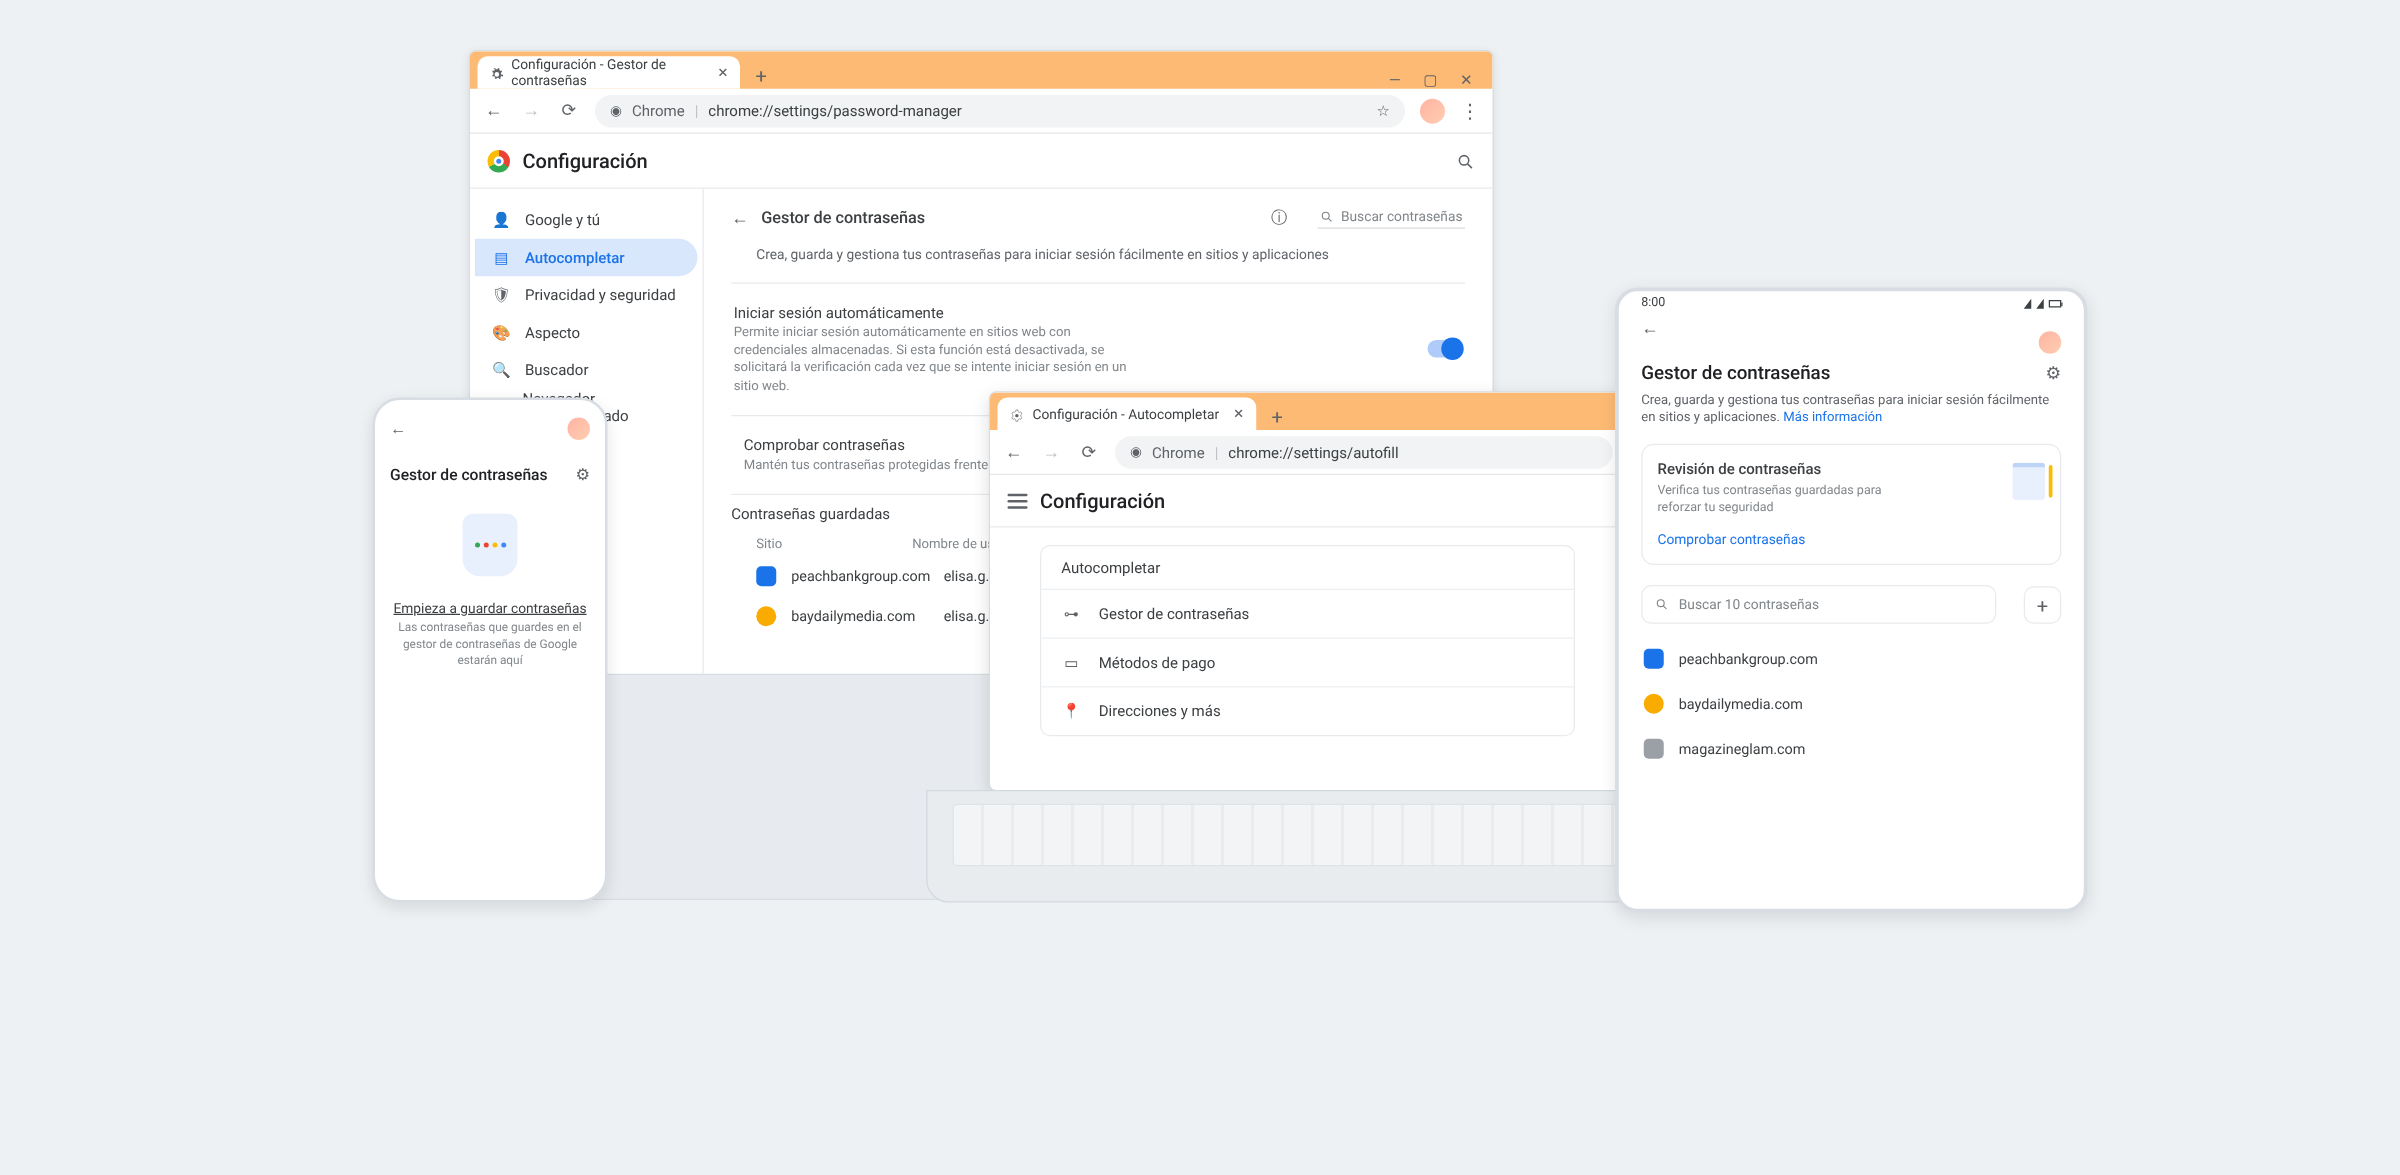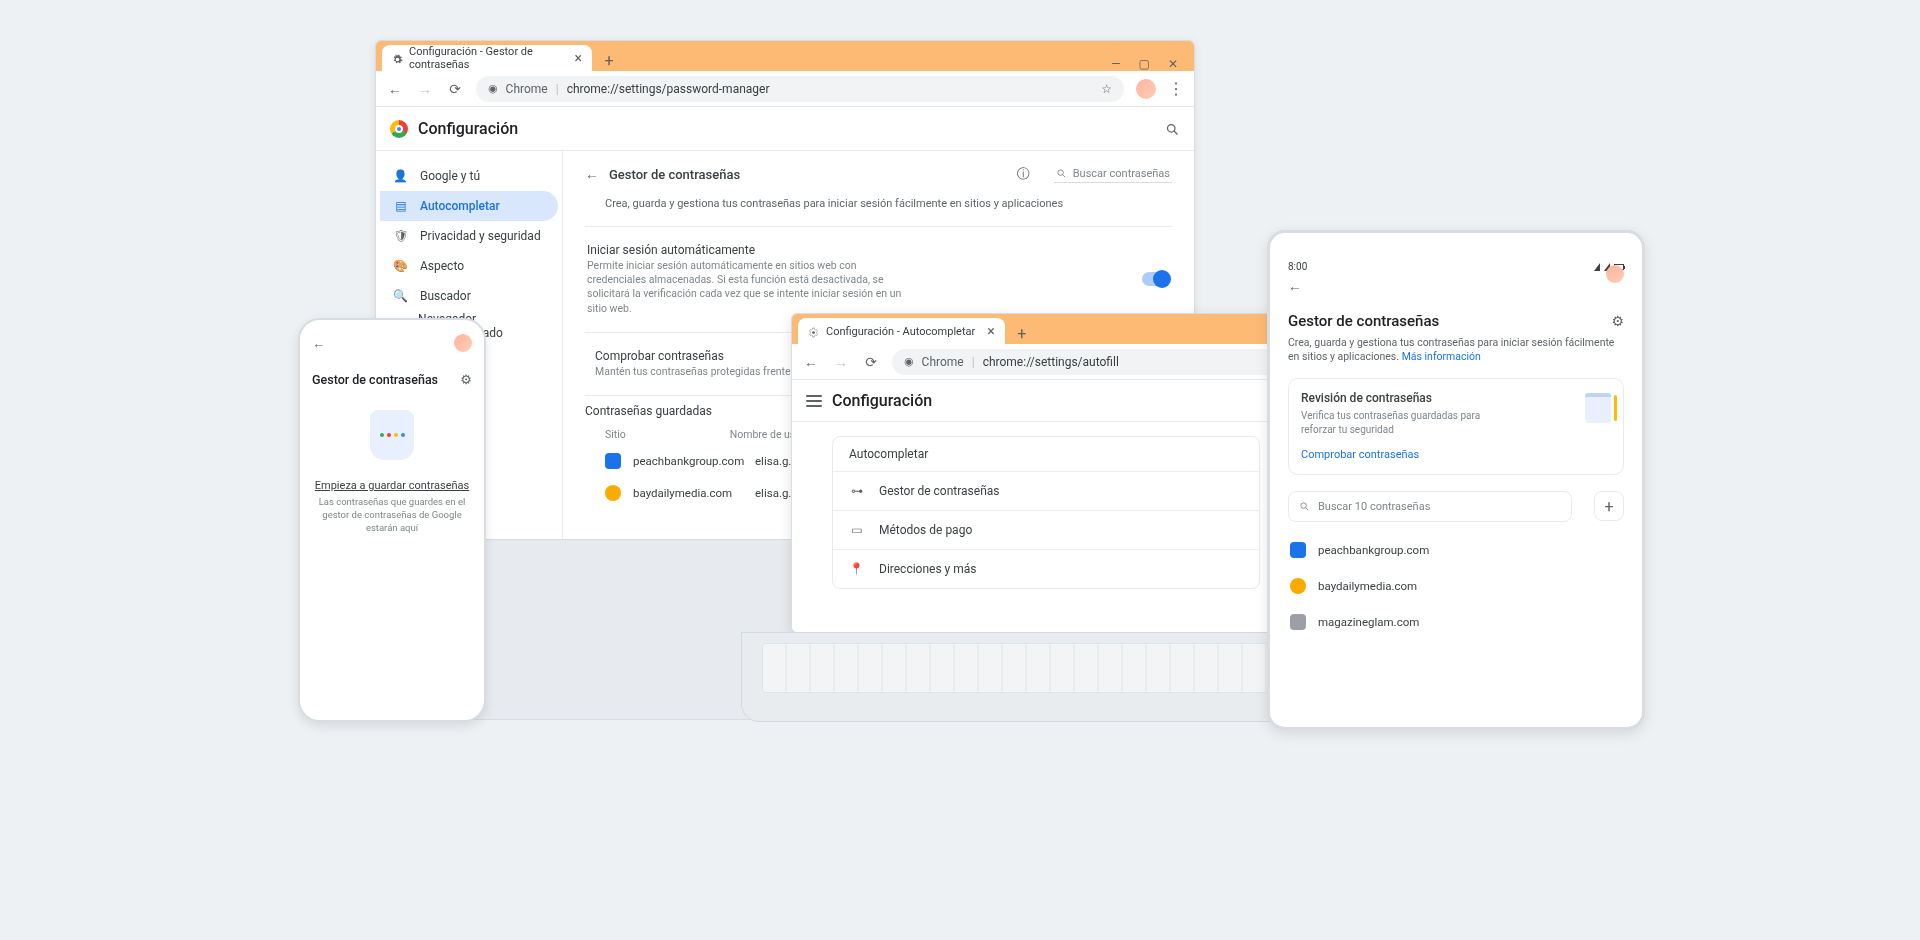--- a/index.html
+++ b/index.html
@@ -87,7 +87,7 @@
   .ph-p{font-size:9.5px;text-align:center;color:#80868b;margin-top:4px;line-height:1.35;padding:0 4px;}
 
   
-  .tablet{position:absolute;left:1087px;top:210px;width:378px;height:500px;background:#fff;border:3px solid #d8dde3;border-radius:18px;box-shadow:0 4px 14px rgba(0,0,0,.1);padding:28px 18px;overflow:hidden;}
+  .tablet{position:absolute;left:1112px;top:210px;width:378px;height:500px;background:#fff;border:3px solid #d8dde3;border-radius:18px;box-shadow:0 4px 14px rgba(0,0,0,.1);padding:4px 18px;overflow:hidden;}
   .tb-status{display:flex;align-items:center;justify-content:space-between;font-size:10px;color:#3c4043;}
   .tb-icons{display:flex;gap:4px;align-items:center;}
   .tri{width:0;height:0;border-left:6px solid transparent;border-bottom:8px solid #3c4043;}

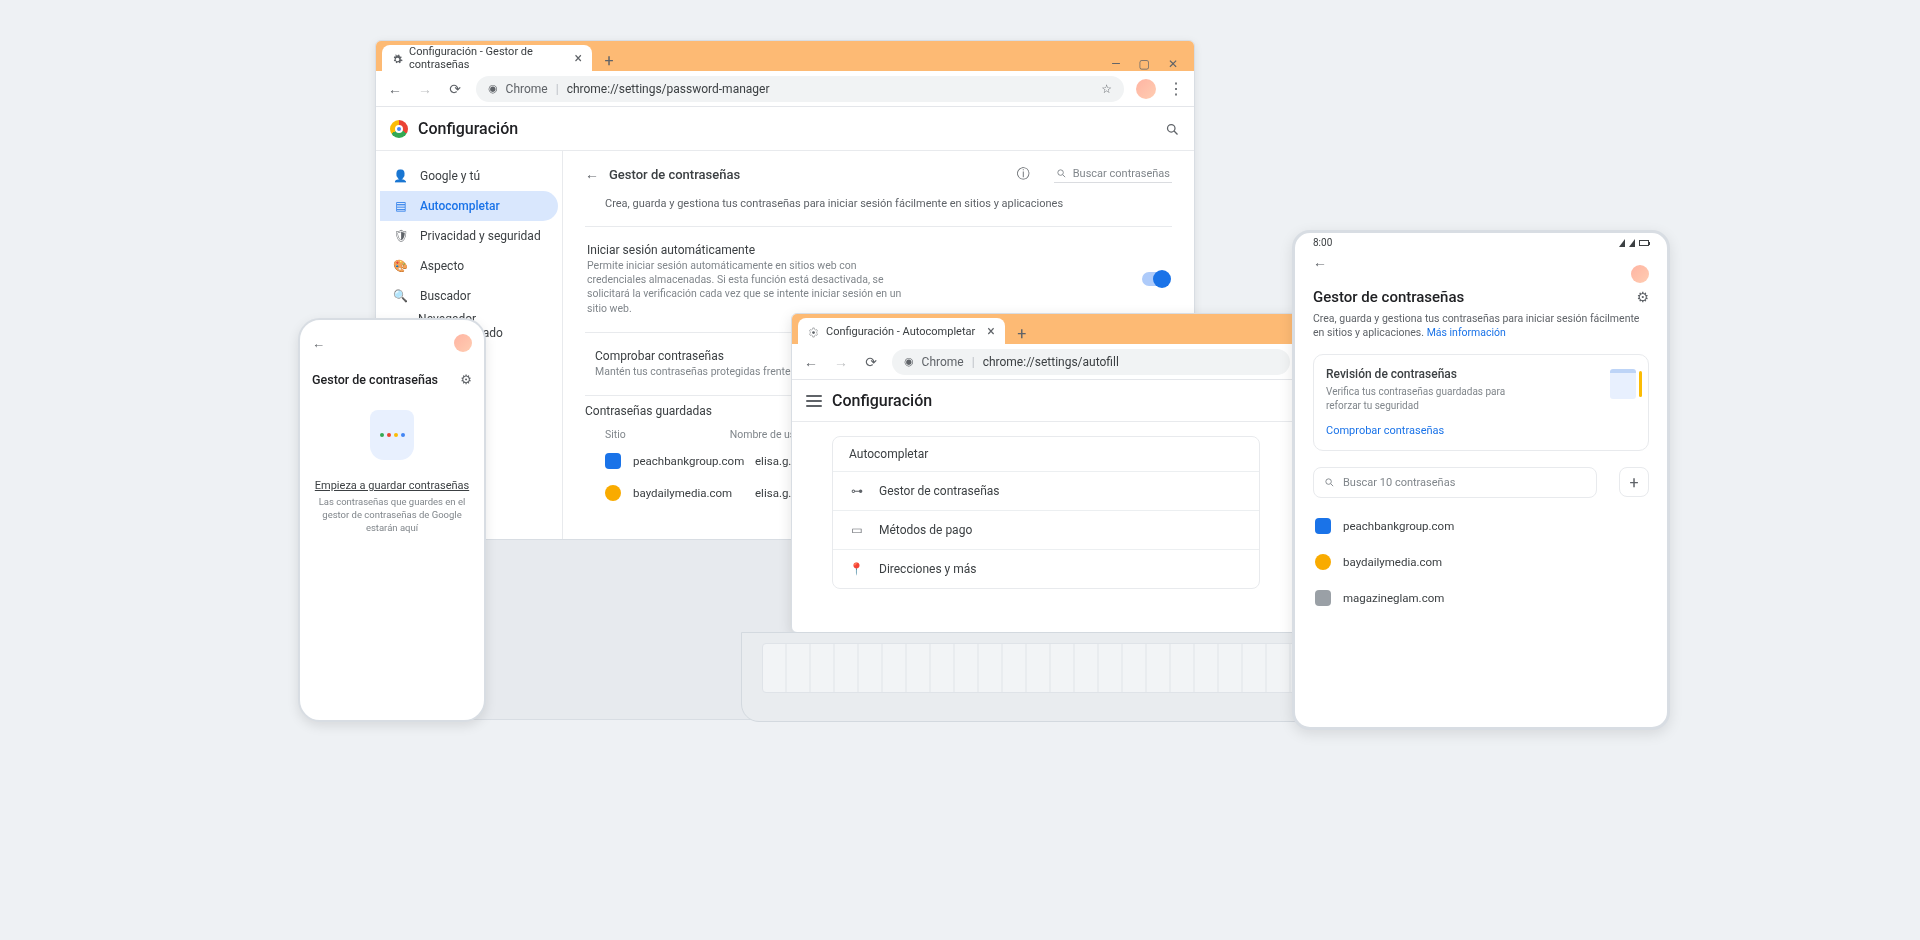--- a/index.html
+++ b/index.html
@@ -106,7 +106,7 @@
   .tb-card-l{font-size:11px;color:#1a73e8;margin-top:12px;display:inline-block;}
   .clipb{position:absolute;right:12px;top:14px;width:26px;height:30px;background:#e8f0fe;border-radius:3px;border-top:4px solid #bdd4f7;}
   .pen{position:absolute;right:6px;top:16px;width:3px;height:26px;background:#fbbc05;border-radius:2px;}
-  .tb-search{display:flex;align-items:flex-start;gap:22px;margin-top:16px;border-radius:14px;}
+  .tb-search{display:flex;align-items:flex-end;gap:22px;margin-top:16px;border-radius:14px;}
   .tb-sbox{flex:1;display:flex;align-items:center;gap:8px;border:1px solid #e8eaed;border-radius:8px;padding:8px 10px;font-size:11px;color:#80868b;}
   .tb-add{width:30px;height:30px;border:1px solid #e8eaed;border-radius:8px;display:flex;align-items:center;justify-content:center;color:#5f6368;font-size:16px;}
   .tb-list{margin-top:10px;}

